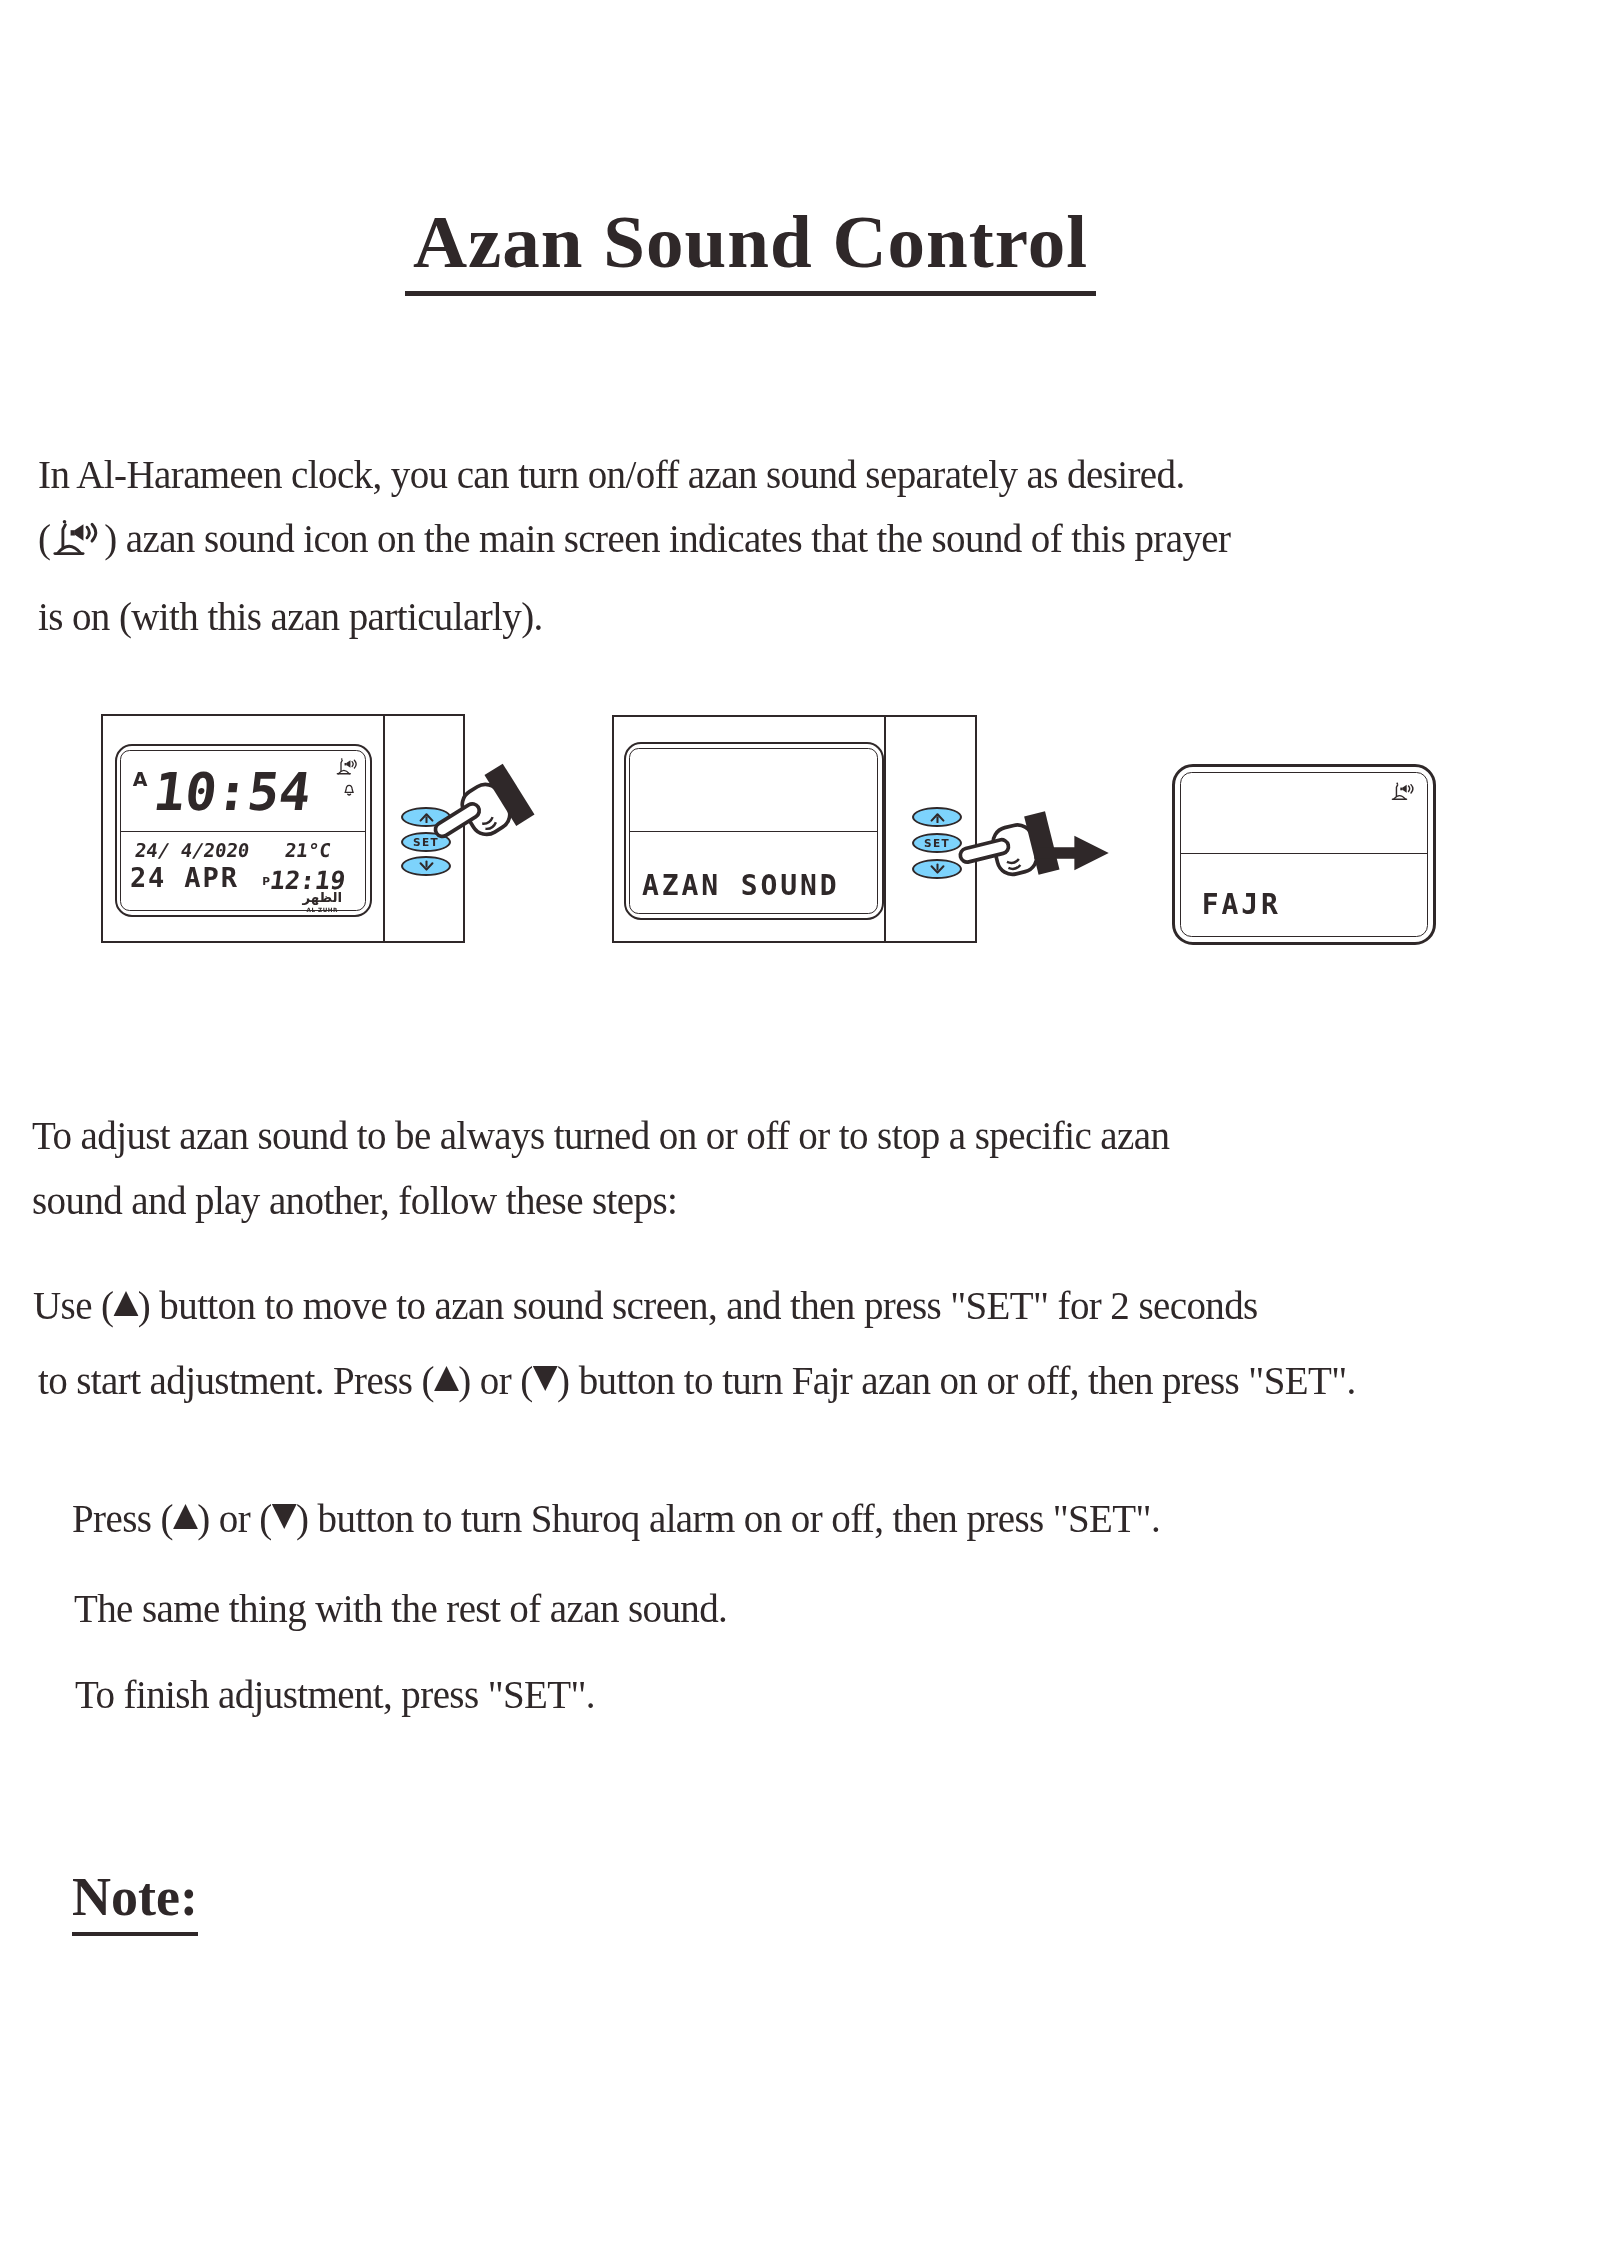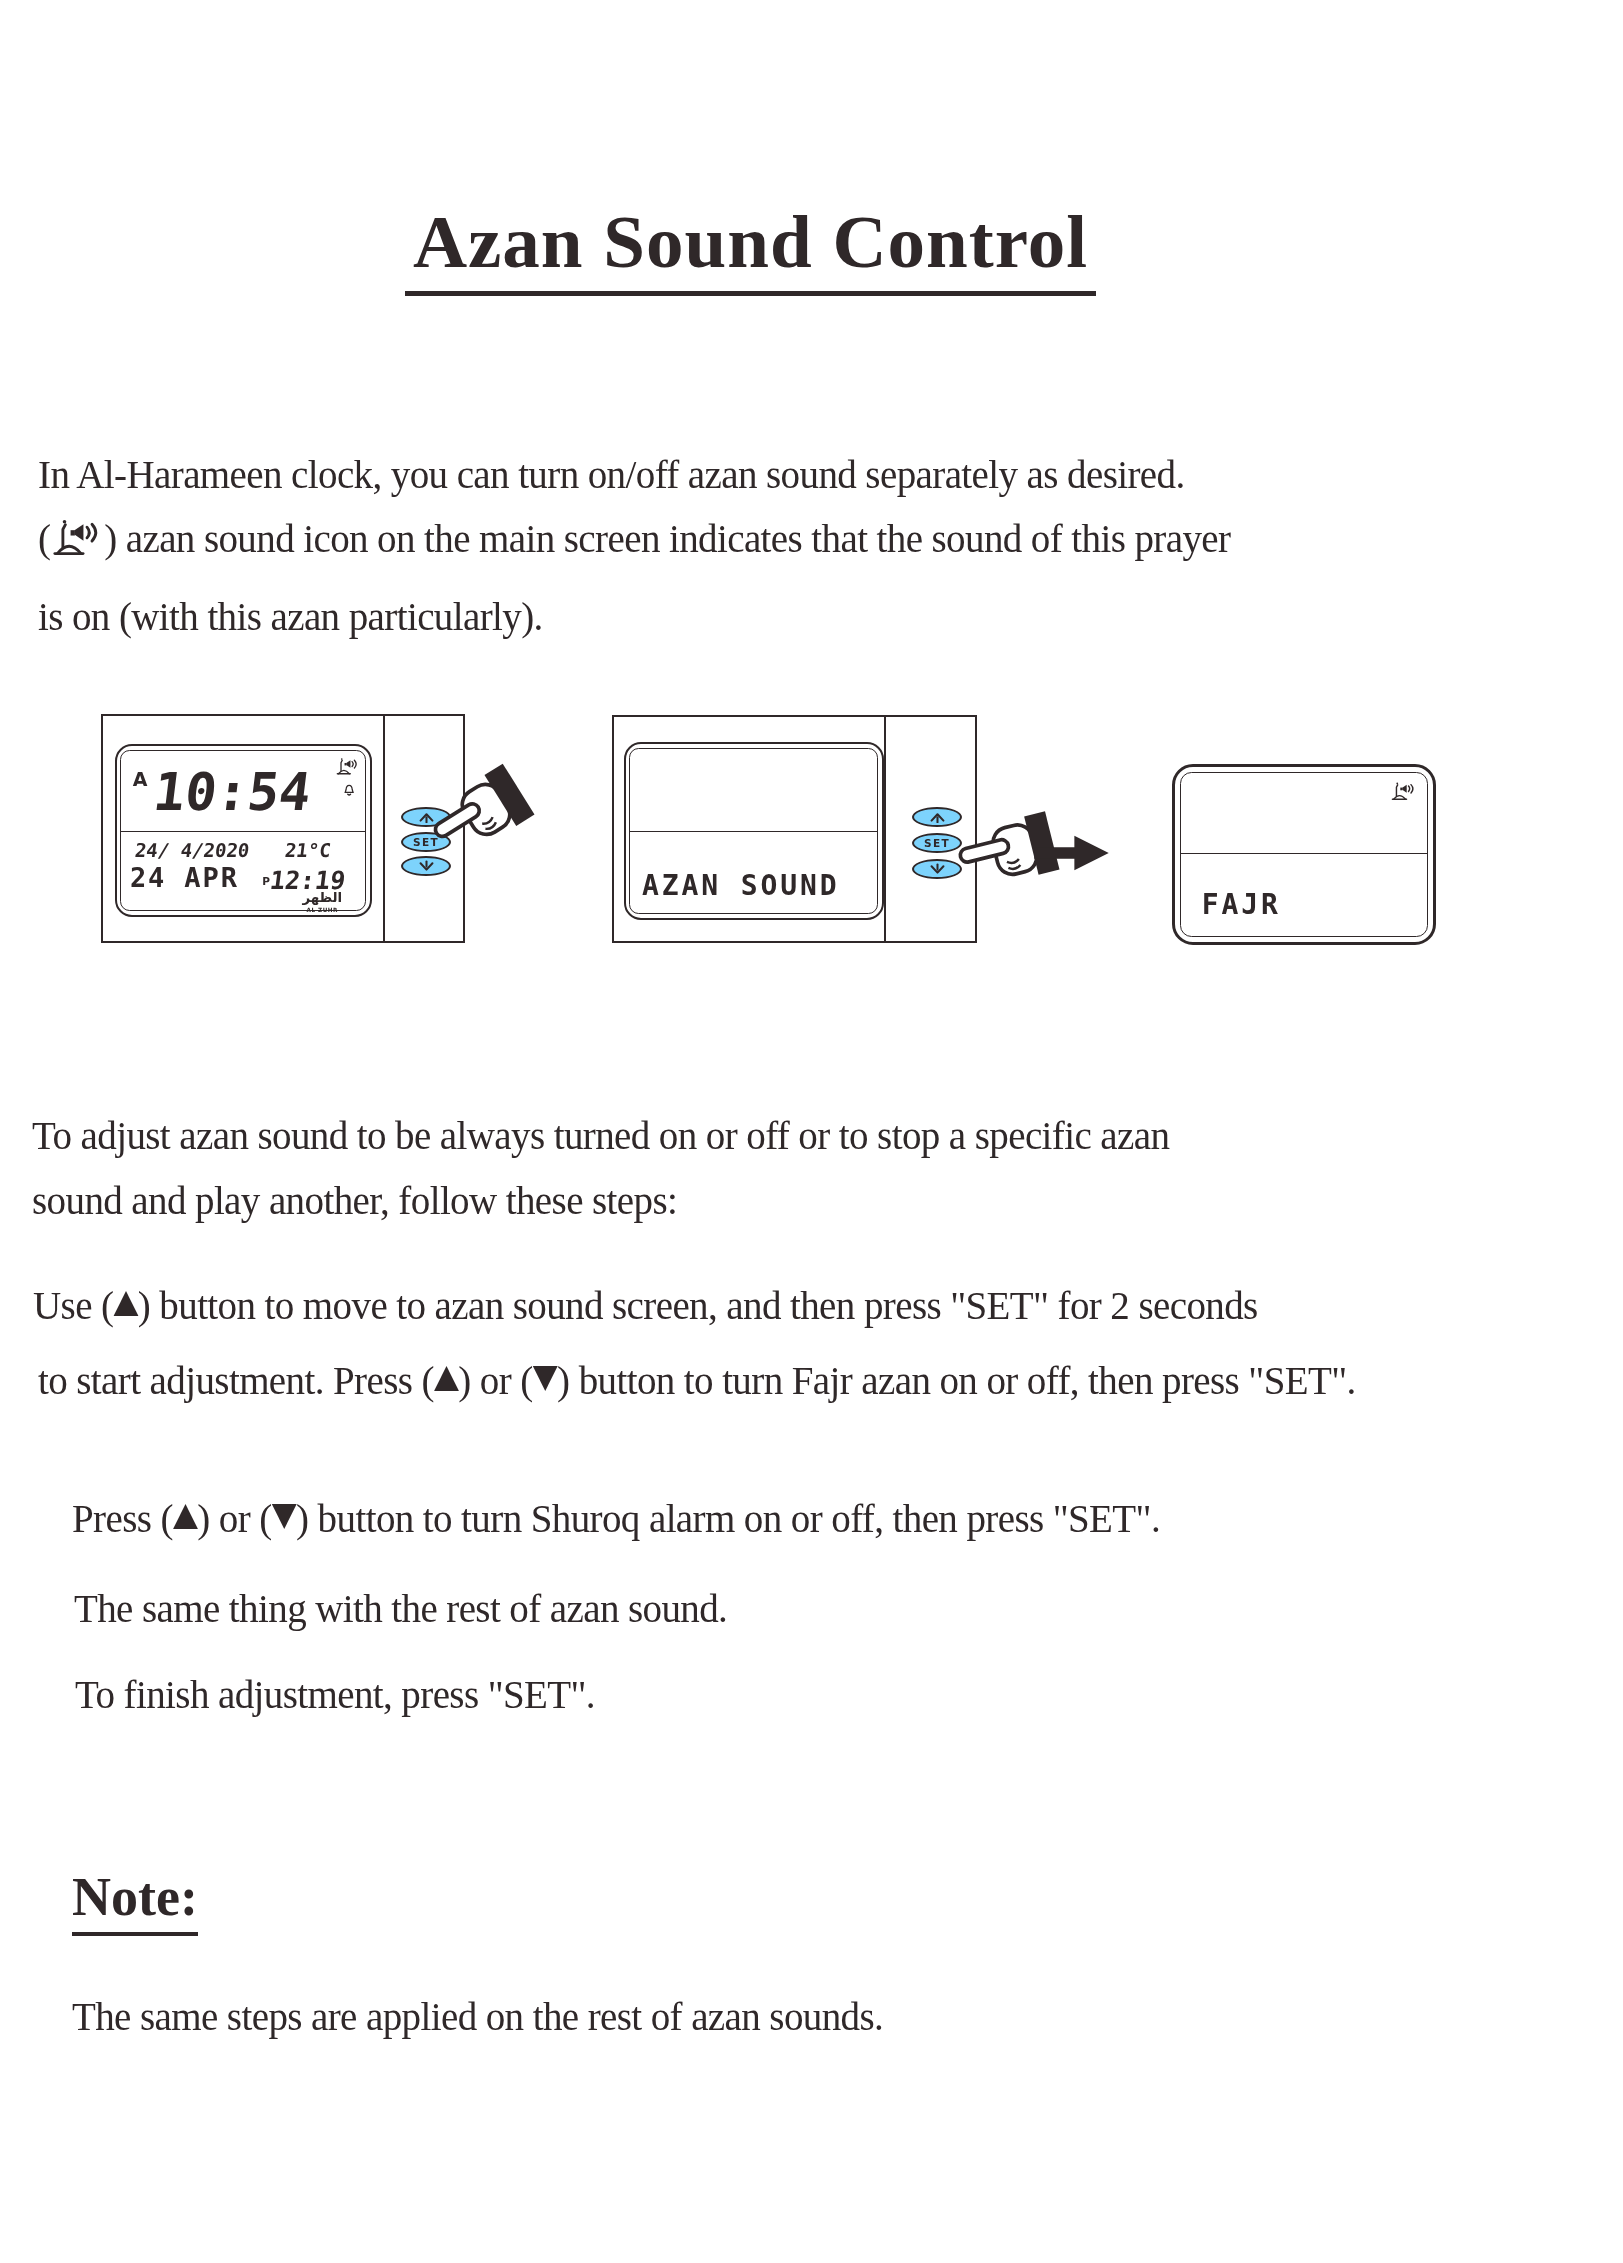--- a/index.html
+++ b/index.html
@@ -304,7 +304,6 @@
   <div class="abs body-text line nowrap stepC">To finish adjustment, press "SET".</div>
 
   <div class="abs note-h">Note:</div>
-  <div class="abs body-text line nowrap note-b">The same steps are applied on the rest of azan sounds.</div>
 
   <div class="abs pagenum">13</div>
 

